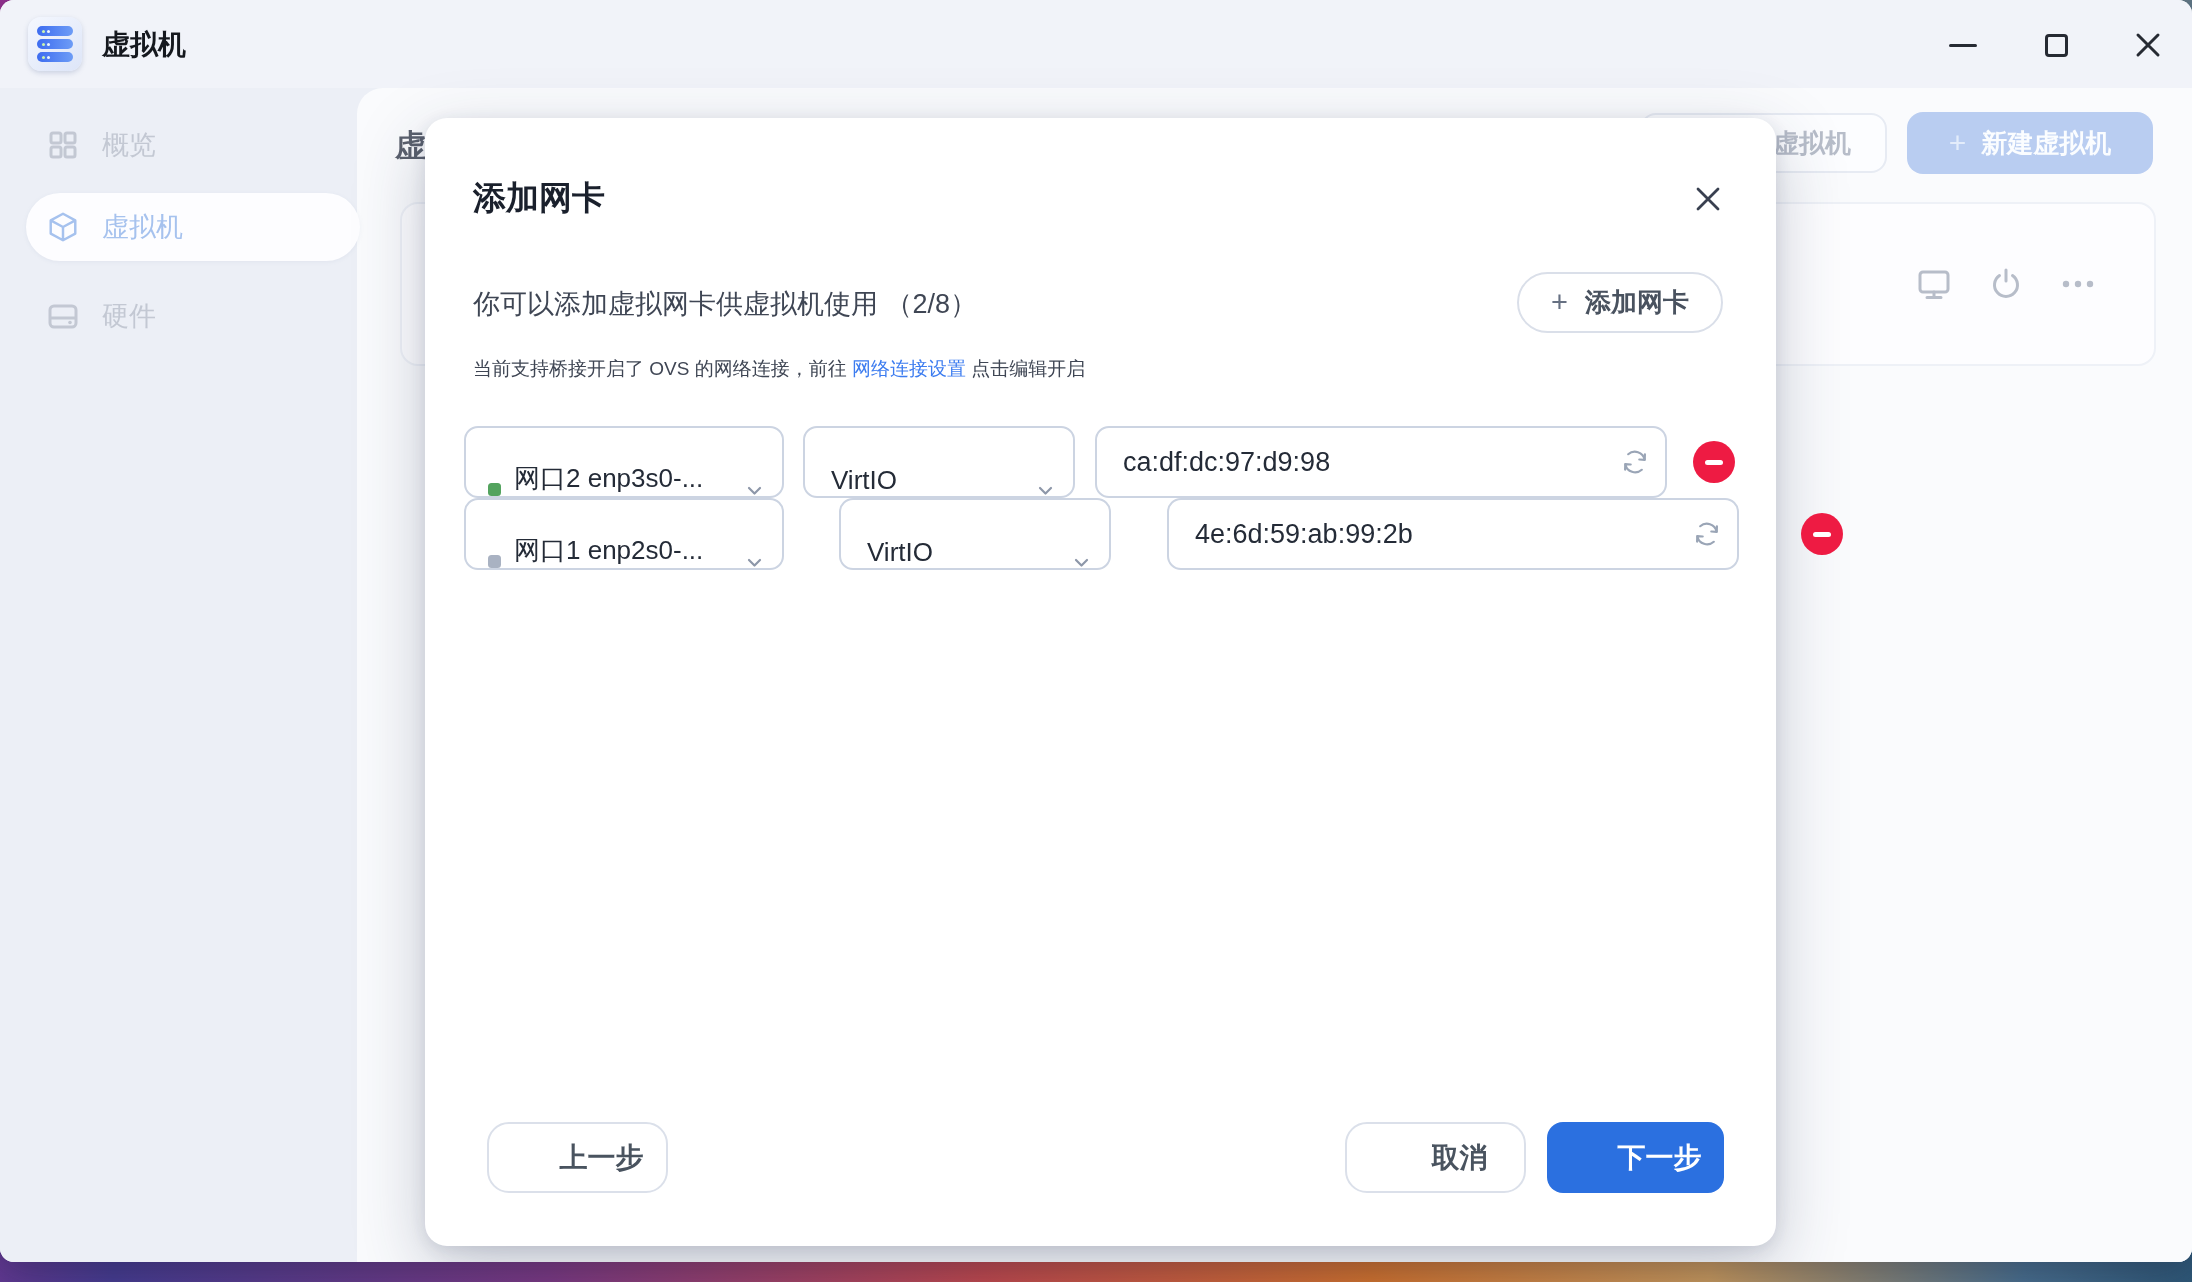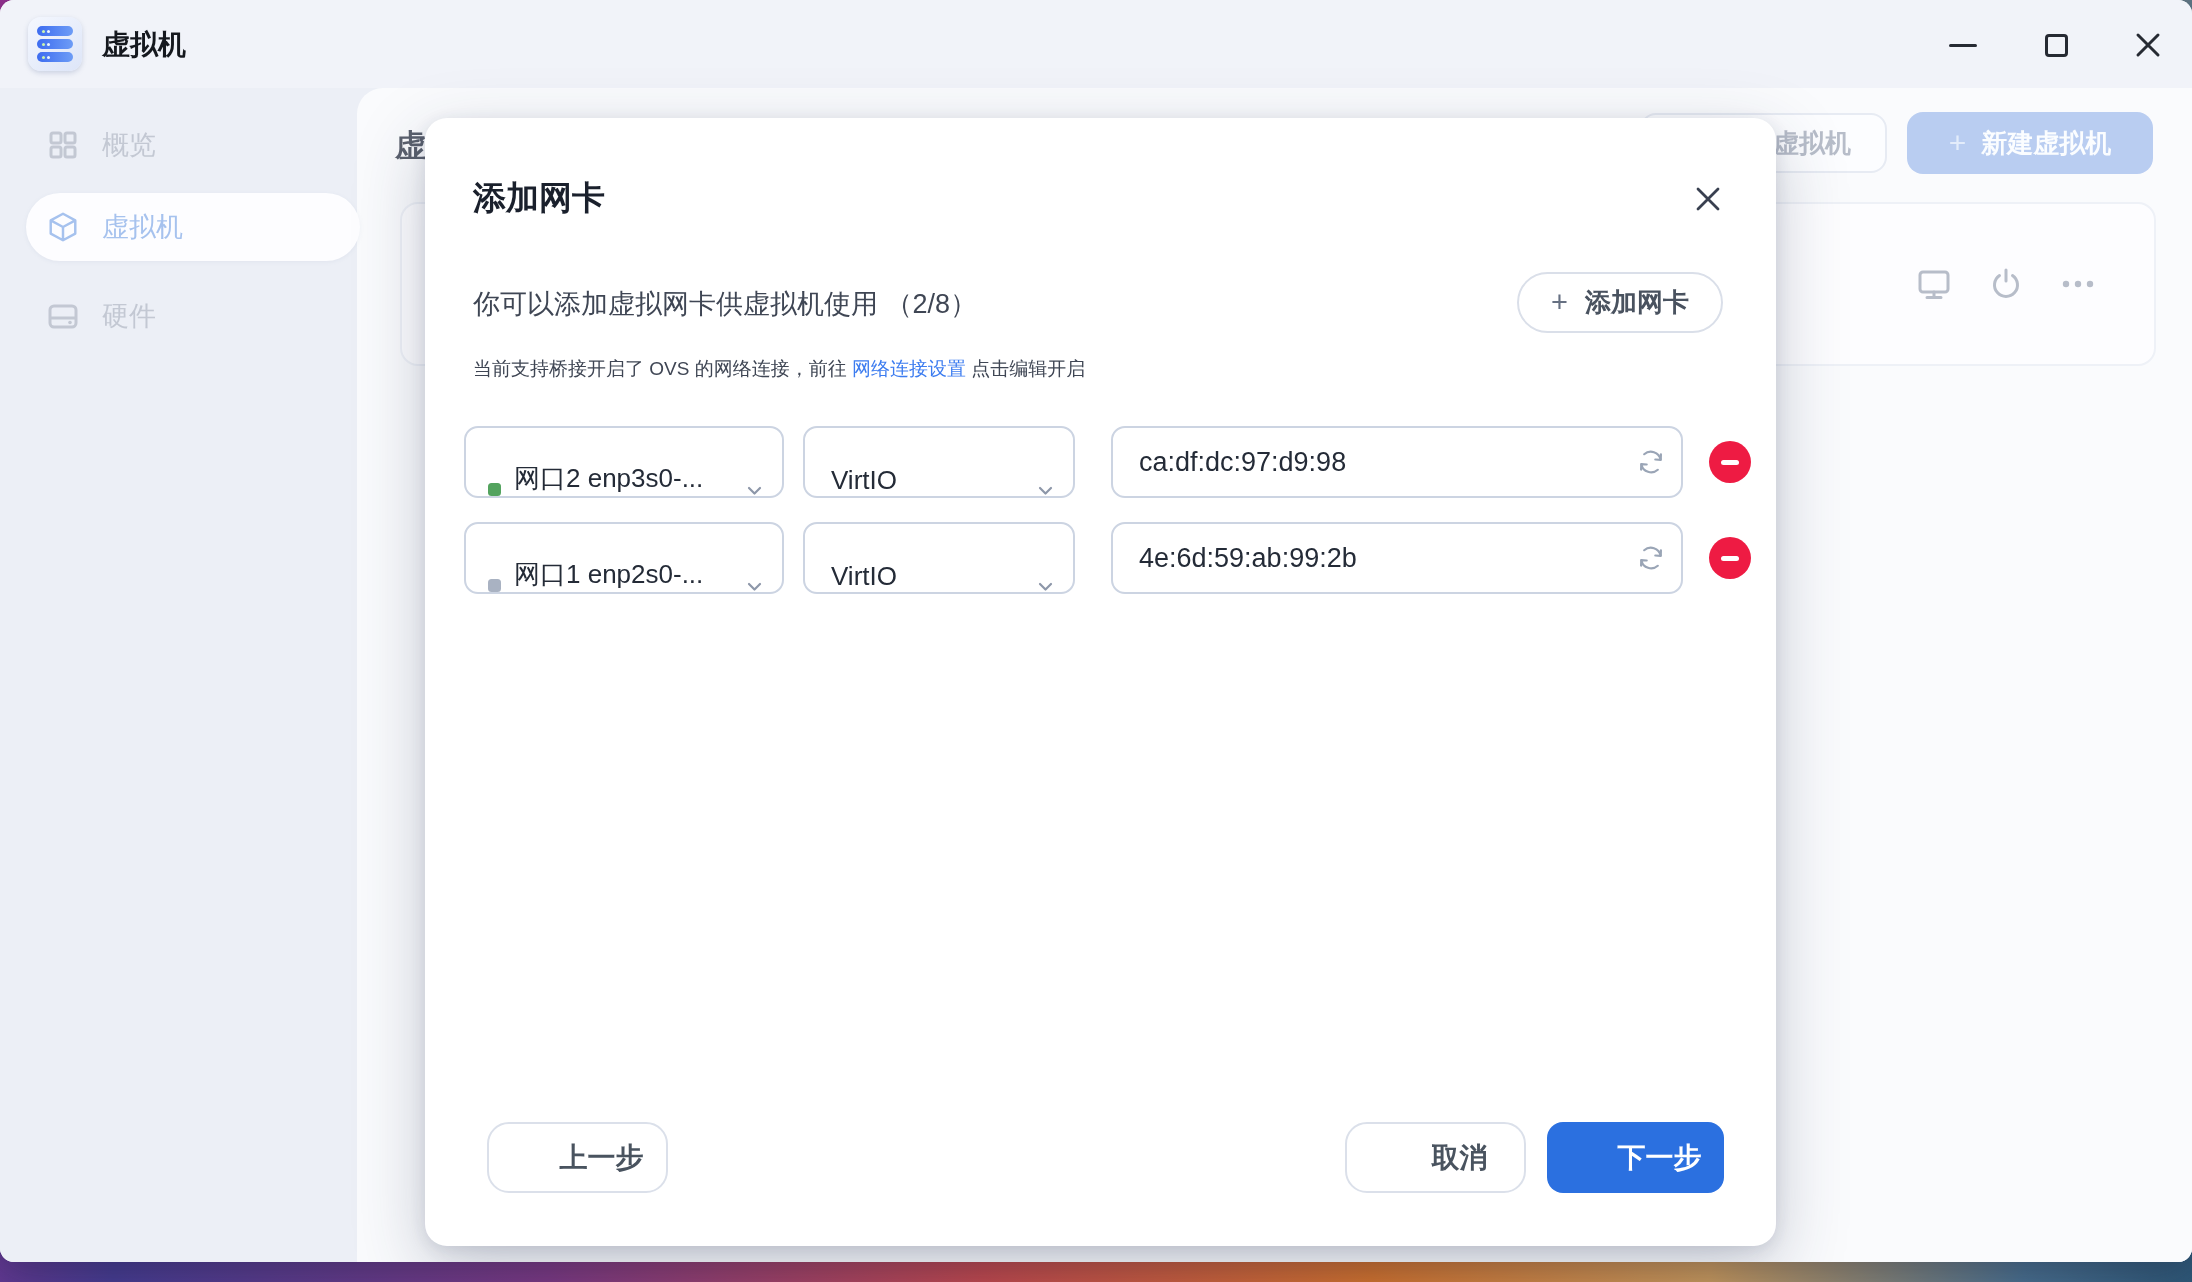--- a/index.html
+++ b/index.html
@@ -78,7 +78,7 @@
   .select { height:72px; border:2px solid #ccd4e2; border-radius:14px; background:#fff;
     display:flex; align-items:flex-end; font-size:26px; color:#242b37; }
   .sel-port { width:320px; margin-right:19px; }
-  .sel-model { width:272px; margin-right:36px; padding-left:26px; }
+  .sel-model { width:272px; margin-right:20px; padding-left:26px; }
   .dot { width:13px; height:13px; border-radius:3.5px; margin-left:22px; margin-right:13px; flex:0 0 13px; }
   .chev { margin-left:auto; margin-right:20px; display:flex; }
   .mac-wrap { position:relative; width:572px; margin-right:26px; }

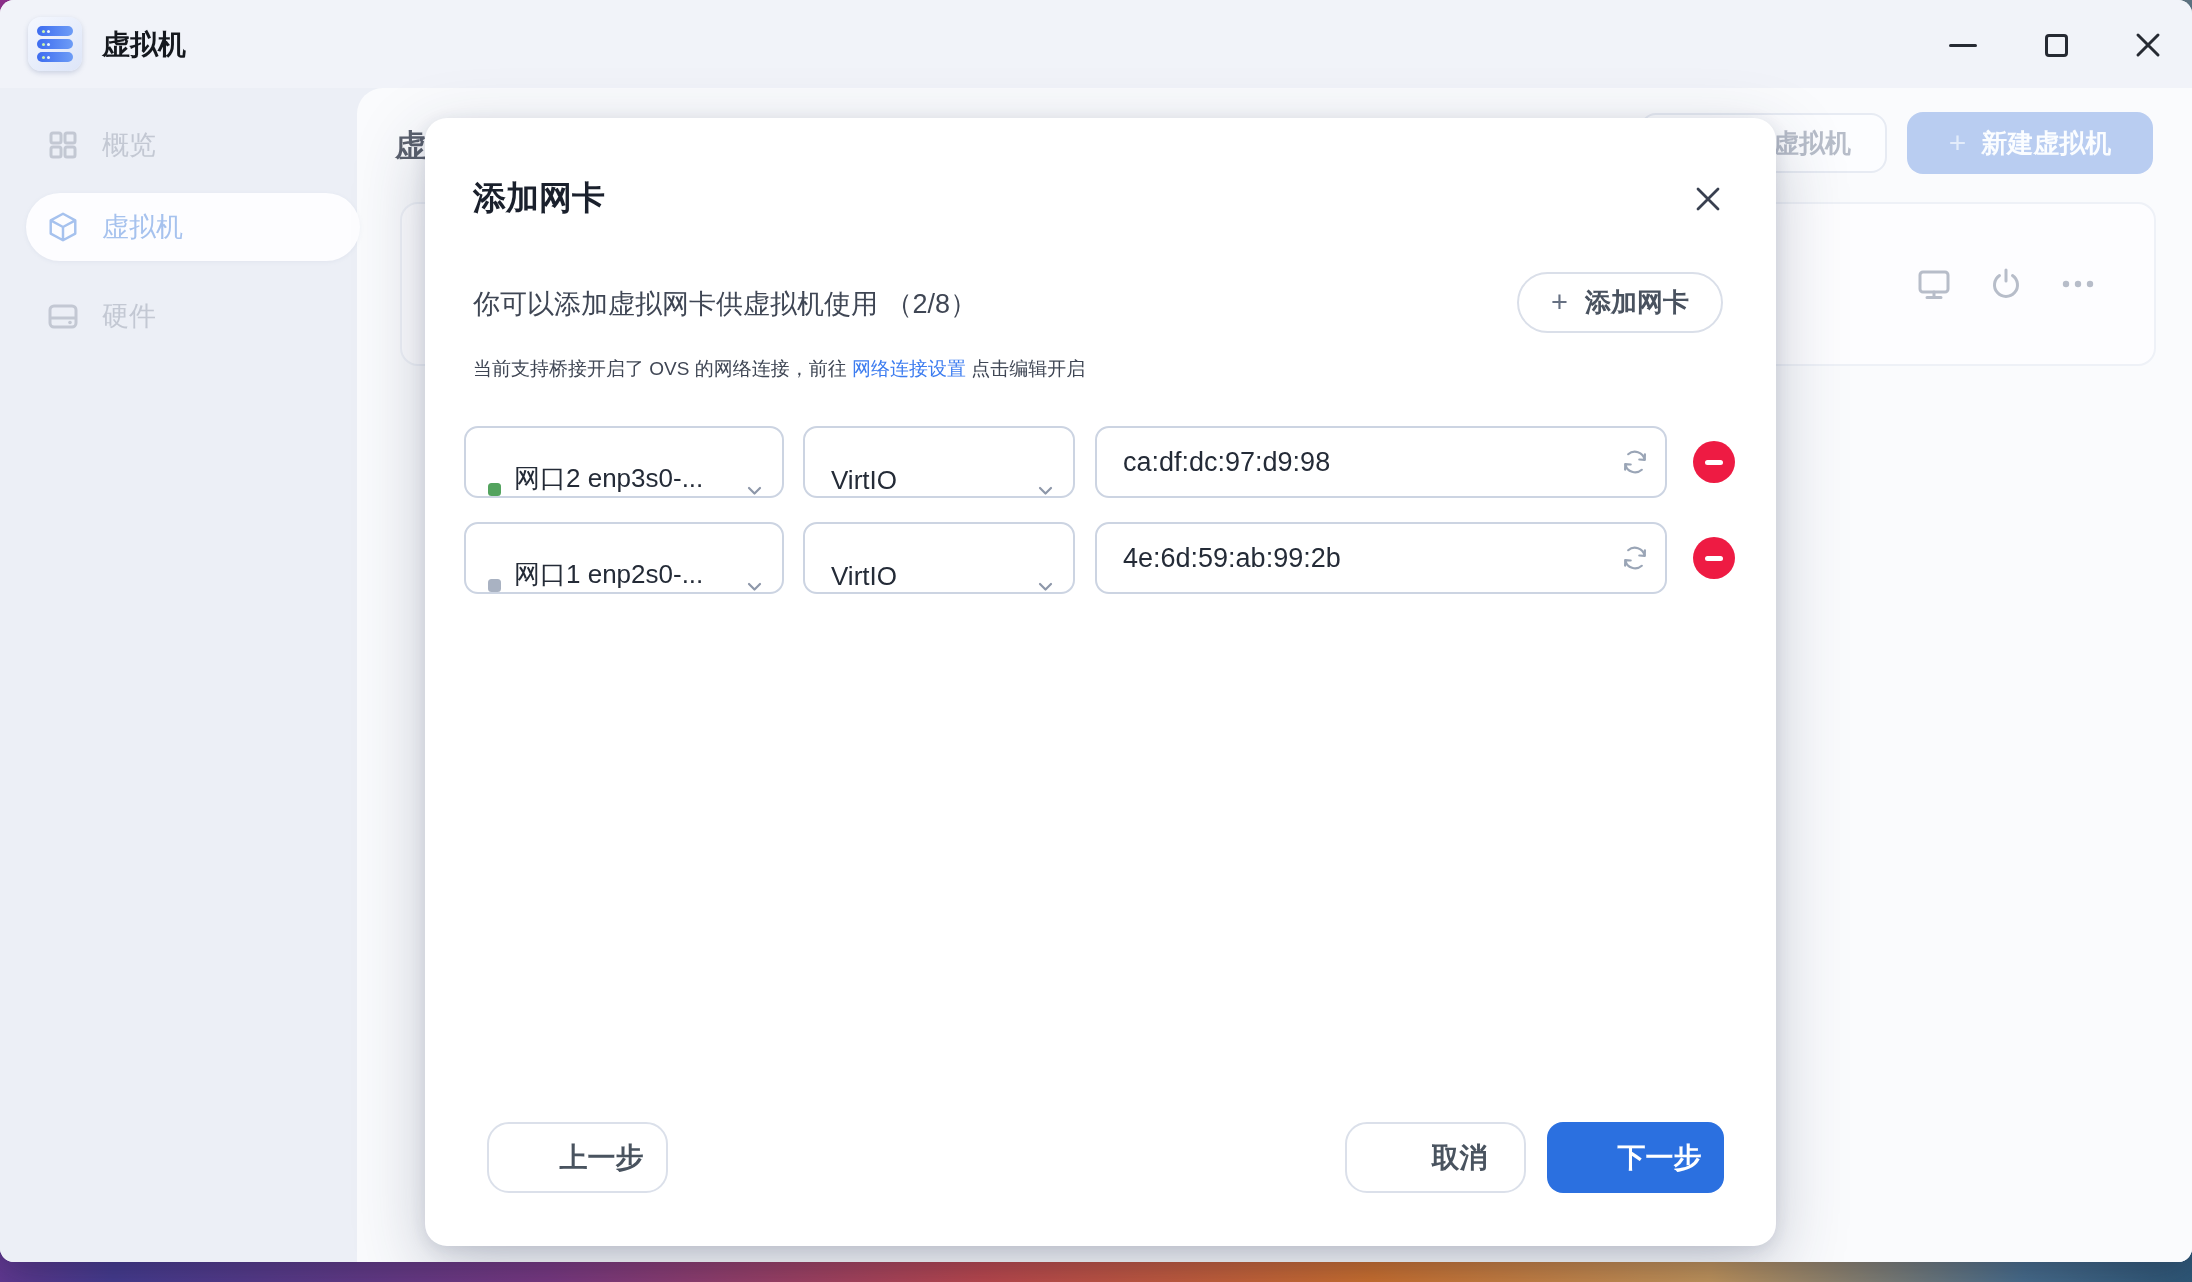--- a/index.html
+++ b/index.html
@@ -74,7 +74,7 @@
   .m-note .link { color:#3c7cf0; cursor:pointer; }
 
   .nic-row { position:absolute; left:39px; height:72px; display:flex; align-items:center; }
-  .row-0 { top:308px; } .row-1 { top:404px; }
+  .row-0 { top:308px; } .row-1 { top:380px;gap:36px; }
   .select { height:72px; border:2px solid #ccd4e2; border-radius:14px; background:#fff;
     display:flex; align-items:flex-end; font-size:26px; color:#242b37; }
   .sel-port { width:320px; margin-right:19px; }

